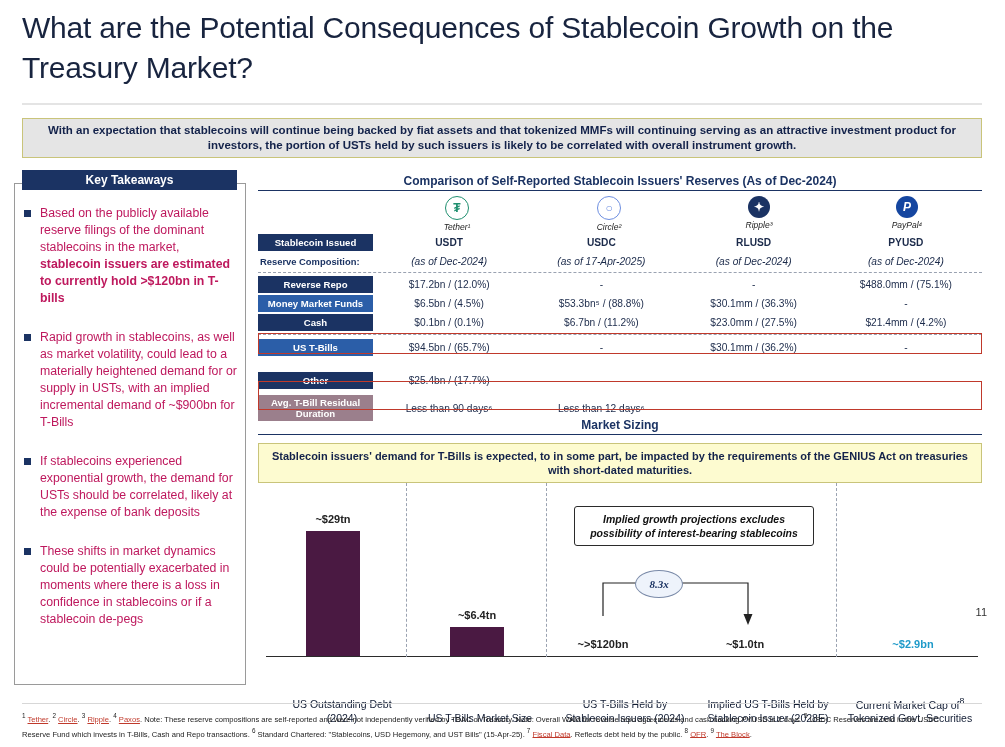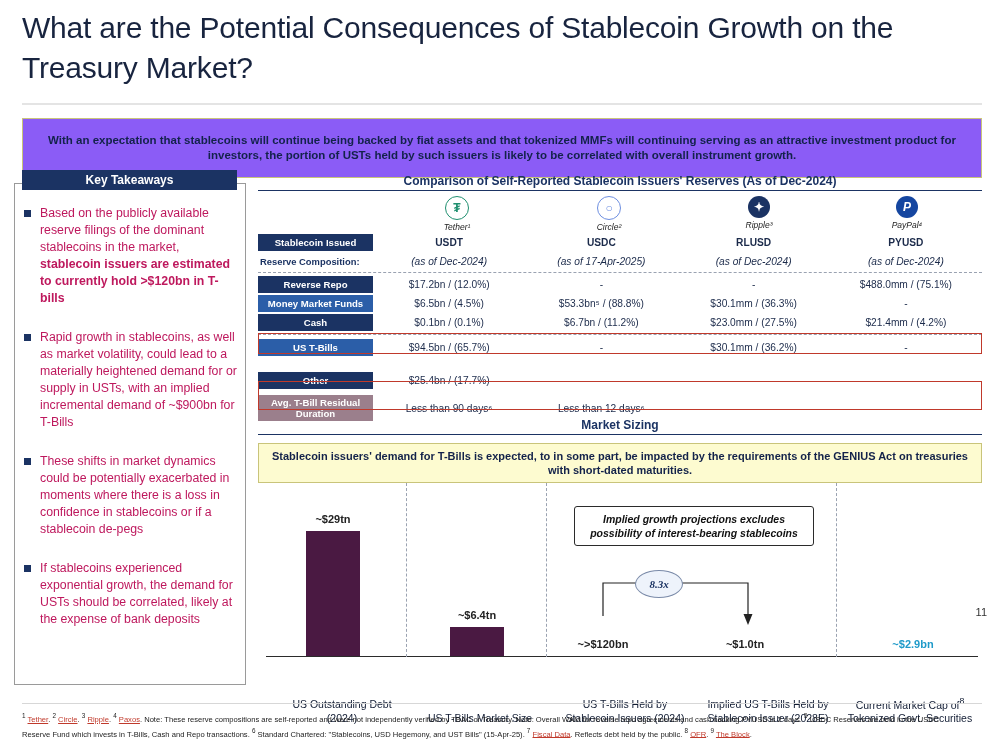--- a/index.html
+++ b/index.html
@@ -26,9 +26,9 @@
   
   .banner{
     position:absolute;left:22px;top:118px;width:960px;
-    background:#8b5cf6;border:1px solid #c9c47a;
+    background:#e5e5e5;border:1px solid #c9c47a;
     text-align:center;font-size:11.5px;font-weight:bold;color:#13224a;
-    padding:14px 10px;line-height:15px;box-sizing:border-box;
+    padding:4px 10px;line-height:15px;box-sizing:border-box;
   }
 
   

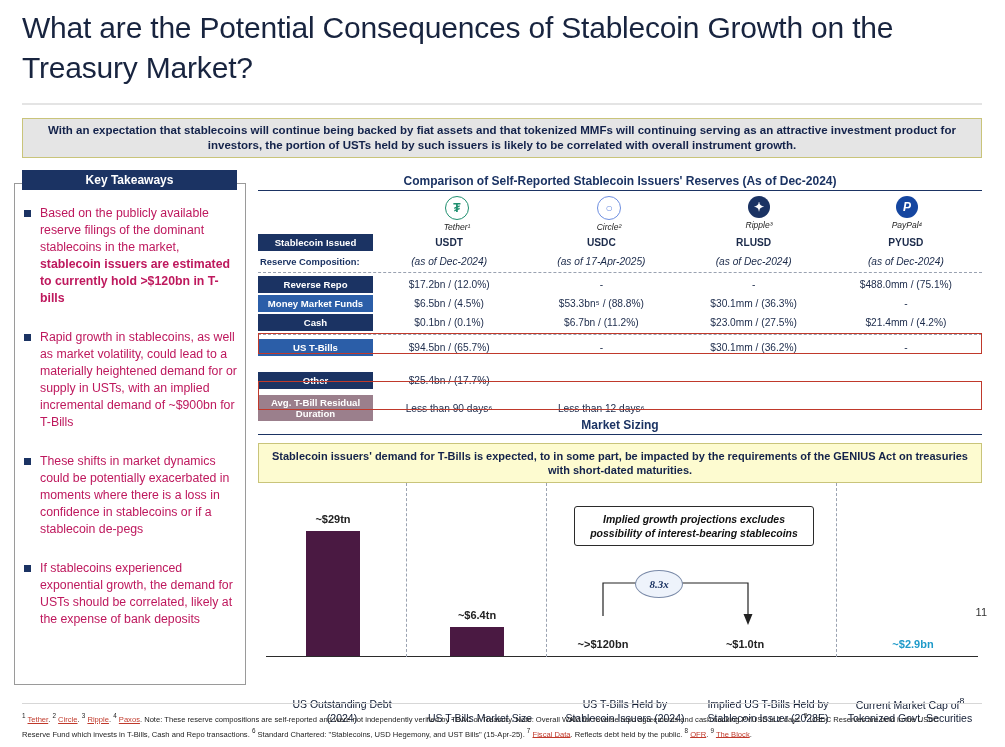--- a/index.html
+++ b/index.html
@@ -149,11 +149,11 @@
     </div>
     <div class="kt-item">
       <div class="kt-bullet"></div>
-      <div class="kt-text">These shifts in market dynamics could be potentially exacerbated in moments where there is a loss in confidence in stablecoins or if a stablecoin de-pegs</div>
+      <div class="kt-text">If stablecoins experienced exponential growth, the demand for USTs should be correlated, likely at the expense of bank deposits</div>
     </div>
     <div class="kt-item">
       <div class="kt-bullet"></div>
-      <div class="kt-text">If stablecoins experienced exponential growth, the demand for USTs should be correlated, likely at the expense of bank deposits</div>
+      <div class="kt-text">These shifts in market dynamics could be potentially exacerbated in moments where there is a loss in confidence in stablecoins or if a stablecoin de-pegs</div>
     </div>
   </div>
 

